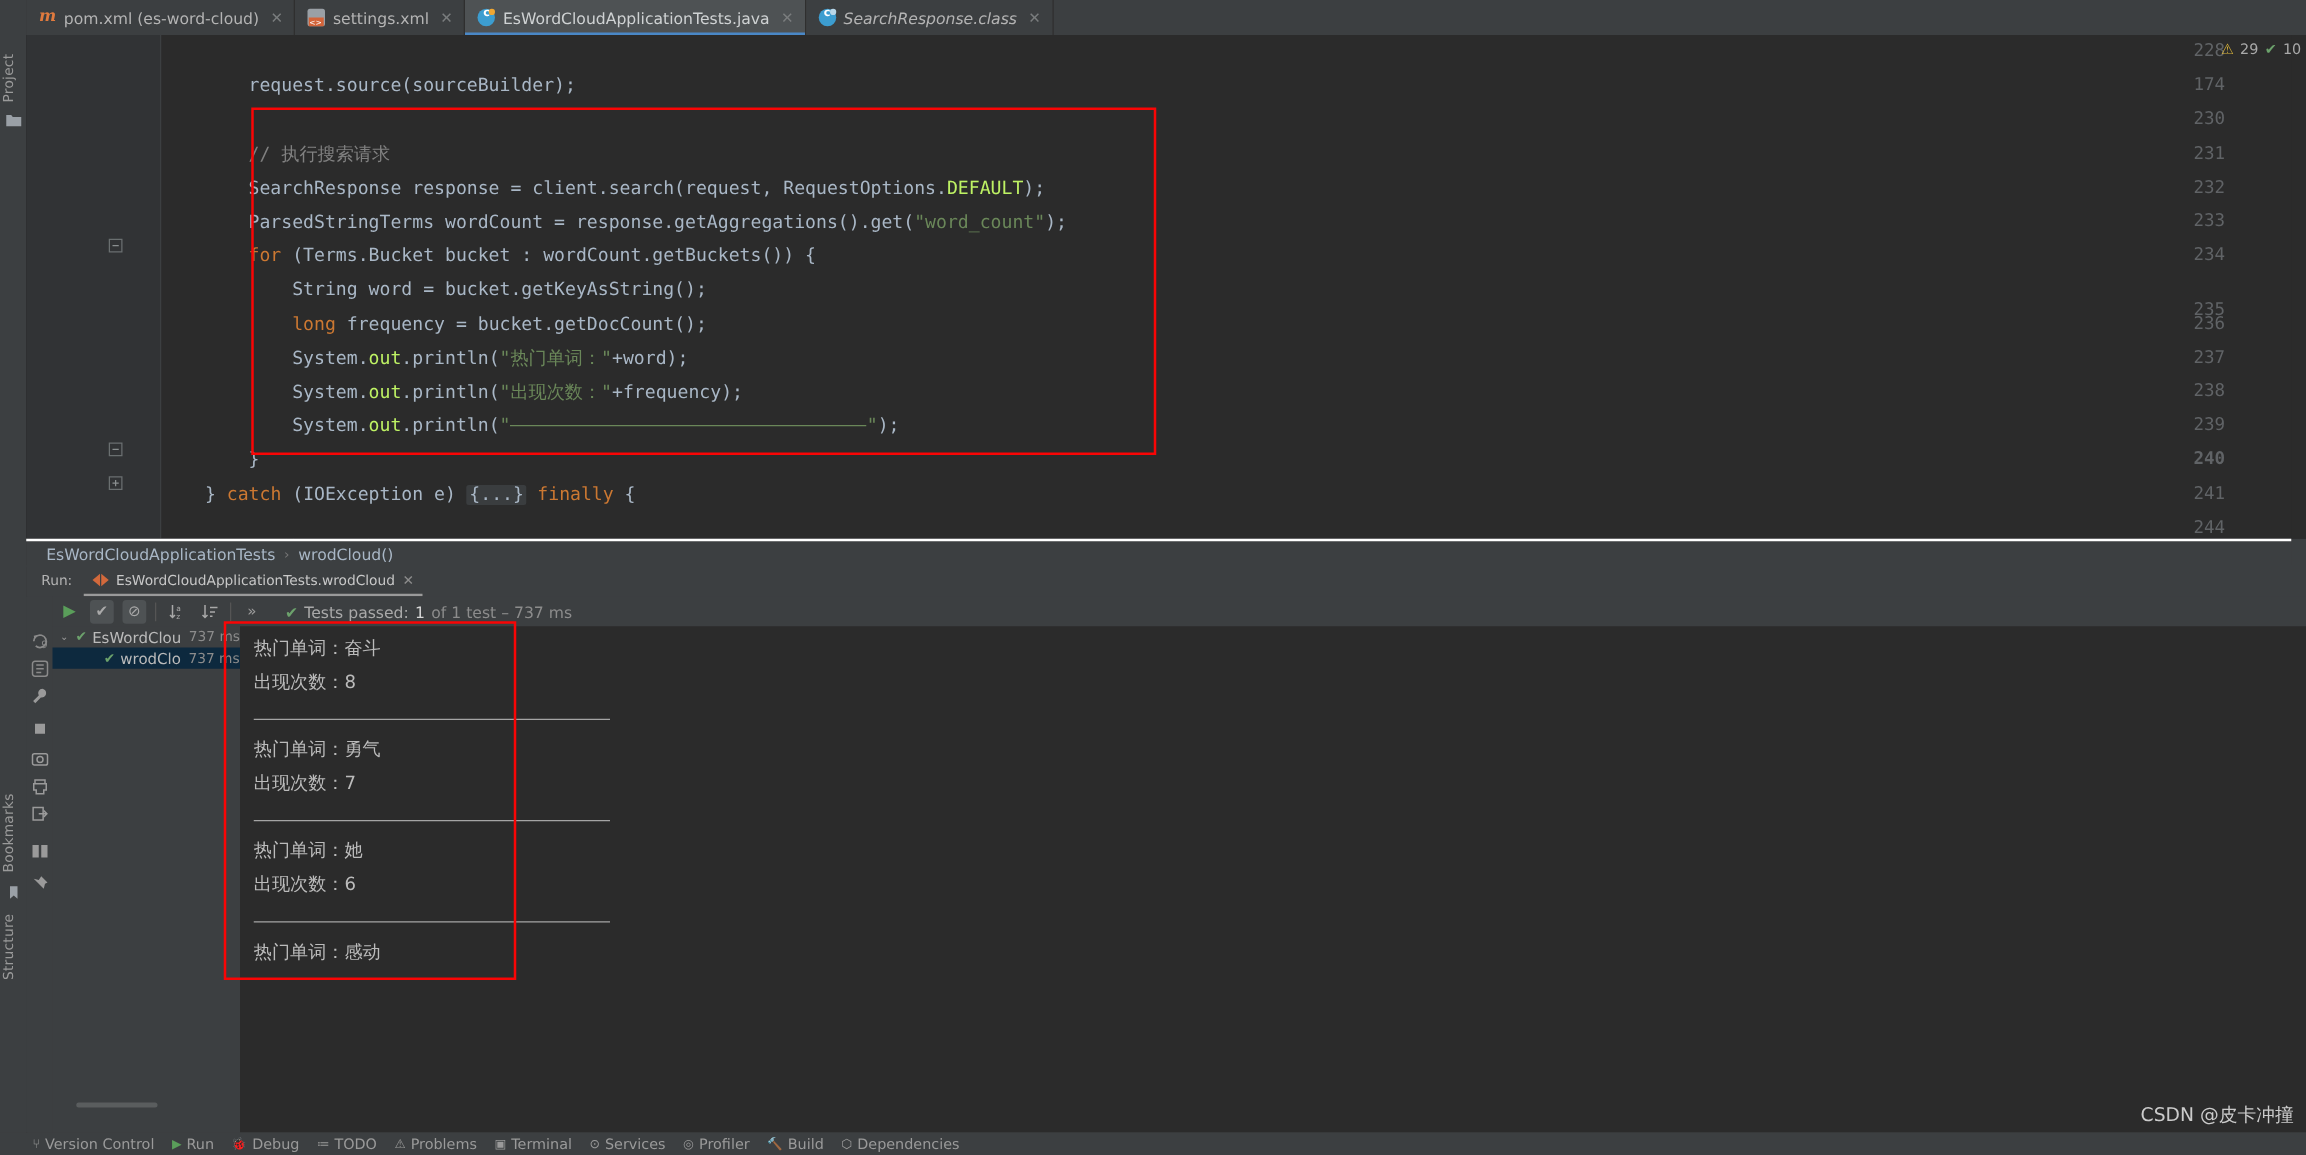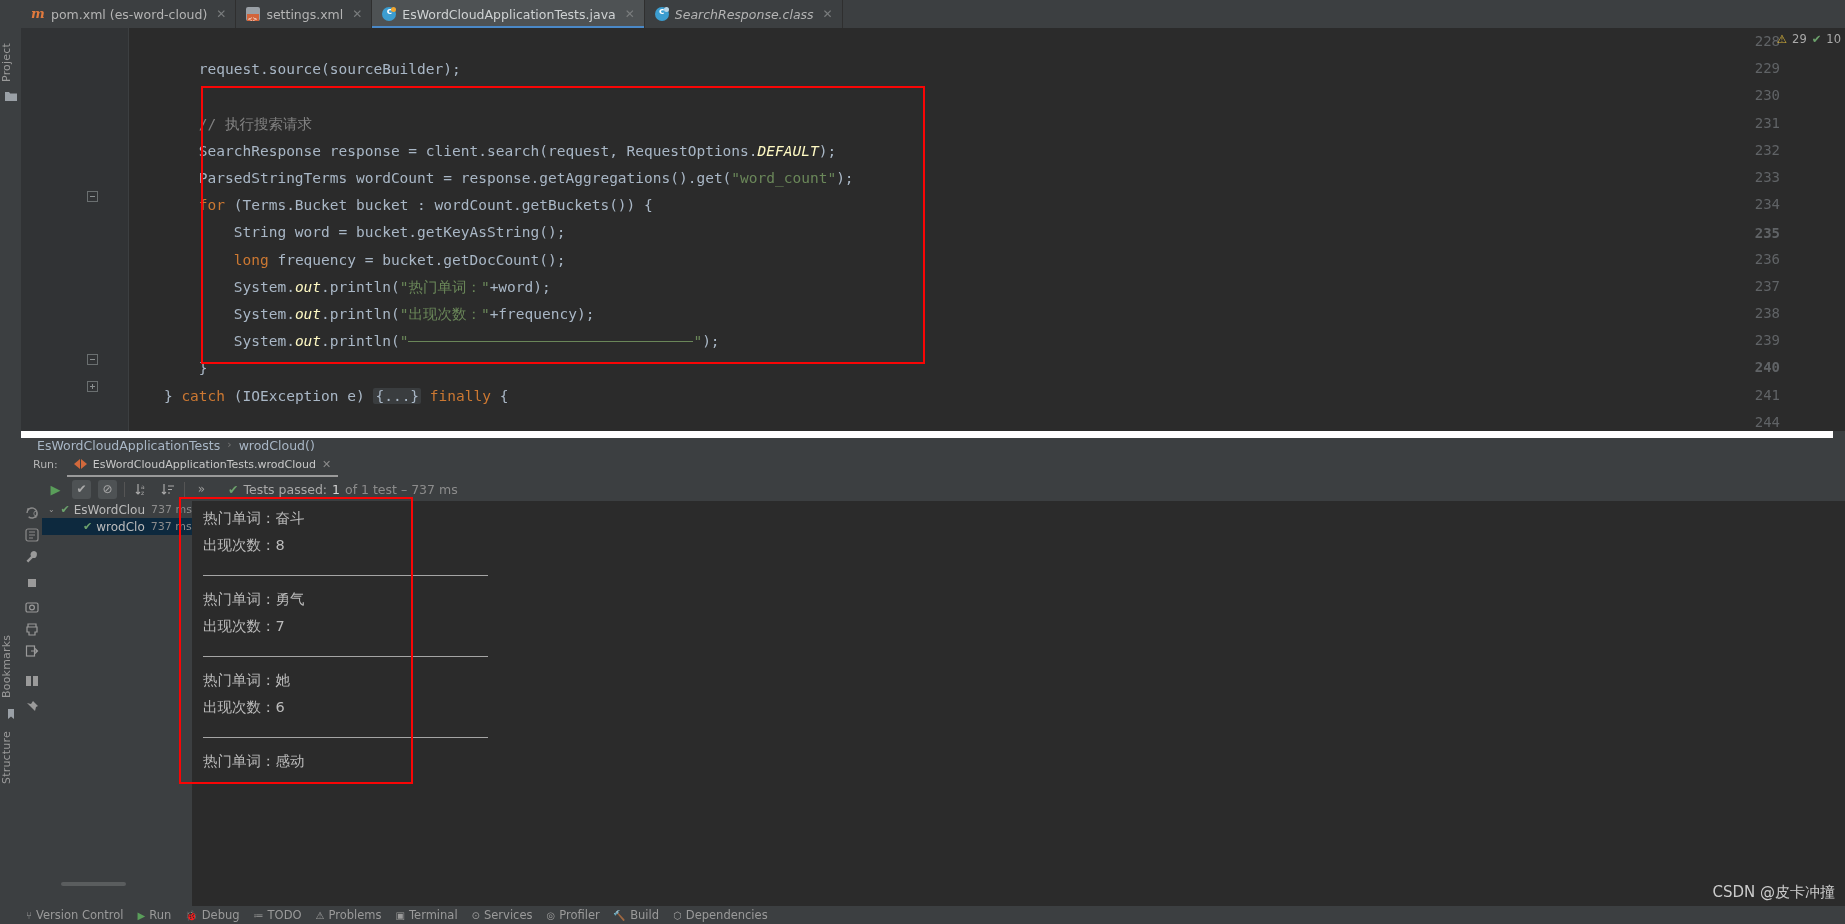--- a/index.html
+++ b/index.html
@@ -155,7 +155,7 @@
 
     <div id="linenums">
         <div class="lnum" style="top: 5px;">228</div>
-        <div class="lnum" style="top: 32.2px;">229</div>
+        <div class="lnum" style="top: 32.2px;">174</div>
         <div class="lnum" style="top: 59.4px;">230</div>
         <div class="lnum" style="top: 86.6px;">231</div>
         <div class="lnum" style="top: 113.8px;">232</div>

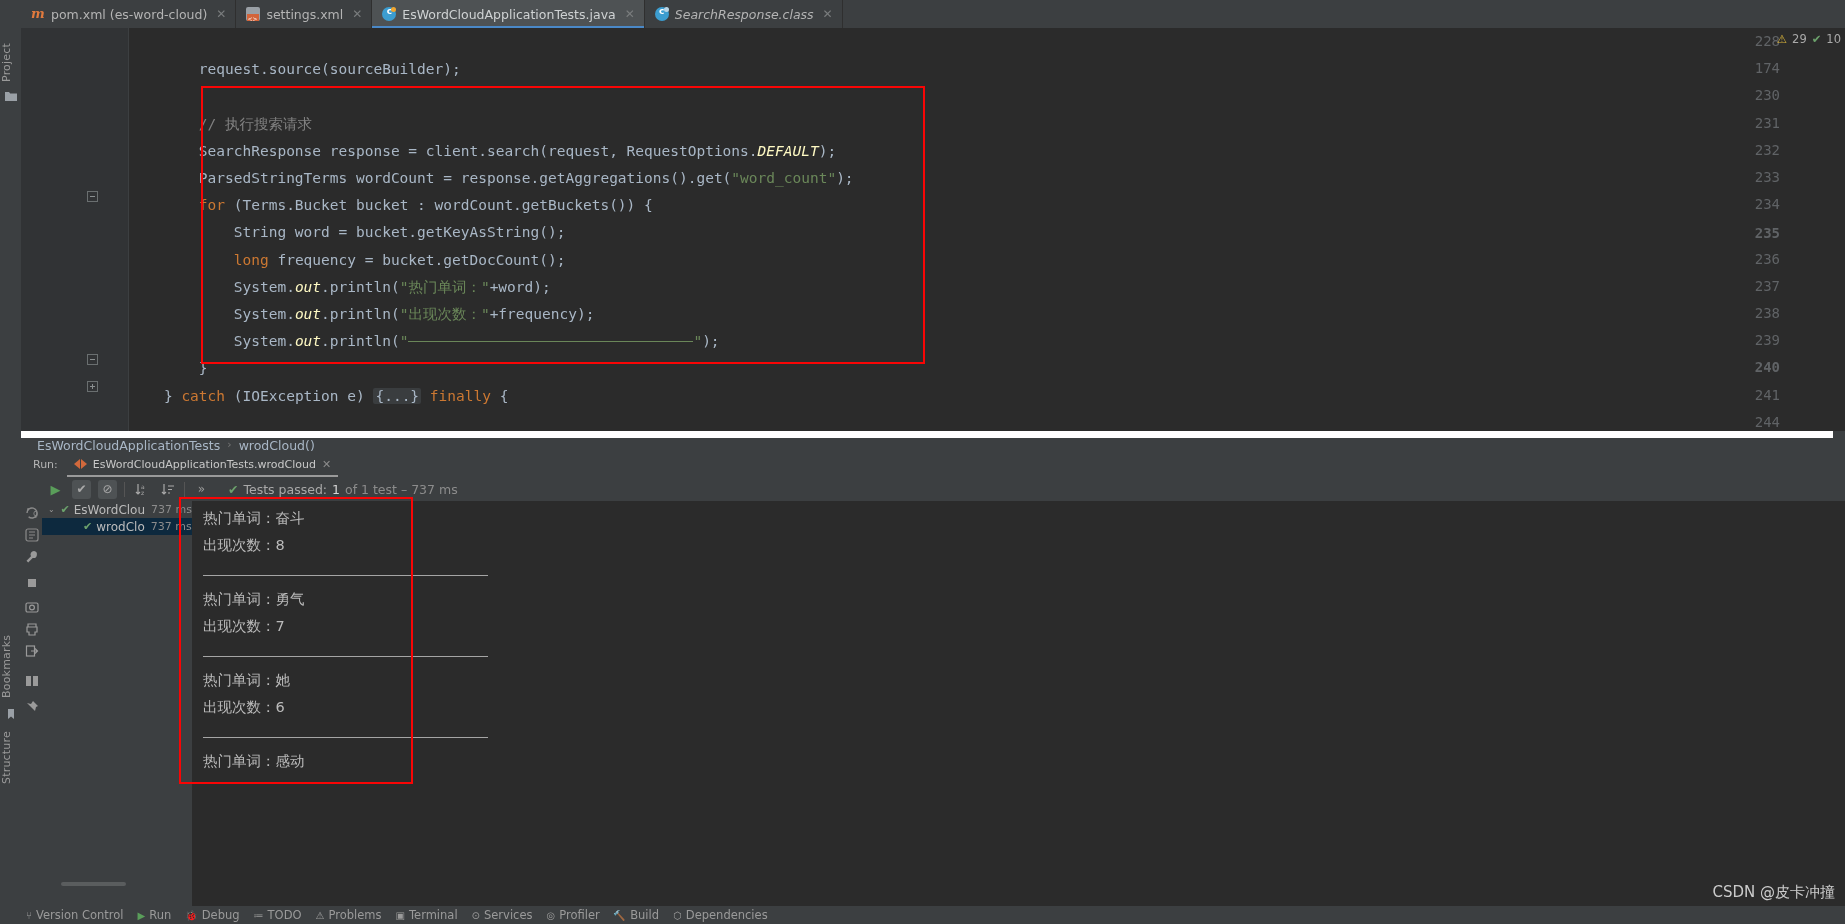--- a/index.html
+++ b/index.html
@@ -45,7 +45,7 @@
   .k{color:#cc7832;}
   .str{color:#6a8759;}
   .cmt{color:#808080;}
-  .sf{color:#fef9c3;font-style:italic;}
+  .sf{color:#bef264;}
   .fold{background:#3a3d3f;color:#a9b7c6;border-radius:2px;padding:0 2px;}
   .hrule{display:inline-block;width:285px;height:1px;background:#6a8759;vertical-align:4px;}
   .editor-right-strip{position:absolute;right:0;top:0;width:12px;height:403px;background:#2b2b2b;}

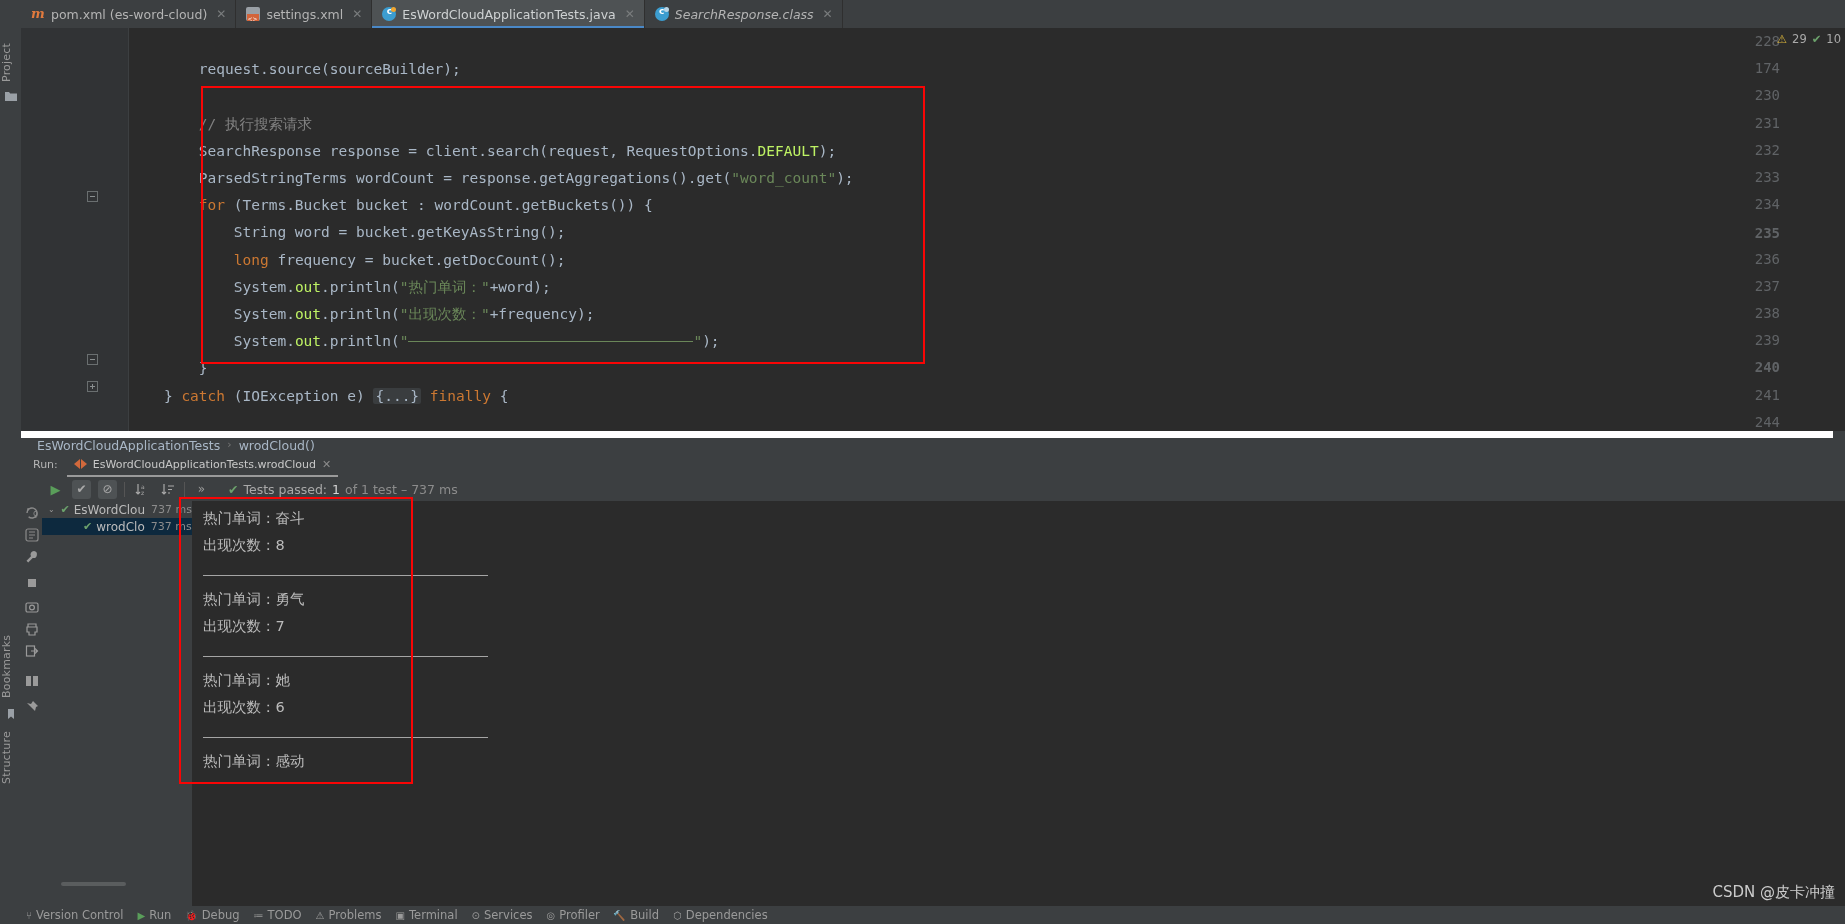--- a/index.html
+++ b/index.html
@@ -161,7 +161,7 @@
         <div class="lnum" style="top: 113.8px;">232</div>
         <div class="lnum" style="top: 141px;">233</div>
         <div class="lnum" style="top: 168.2px;">234</div>
-        <div class="lnum" style="top: 197px; font-weight: bold;">235</div>
+        <div class="lnum" style="top: 212px;">235</div>
         <div class="lnum" style="top: 222.6px;">236</div>
         <div class="lnum" style="top: 249.8px;">237</div>
         <div class="lnum" style="top: 277px;">238</div>

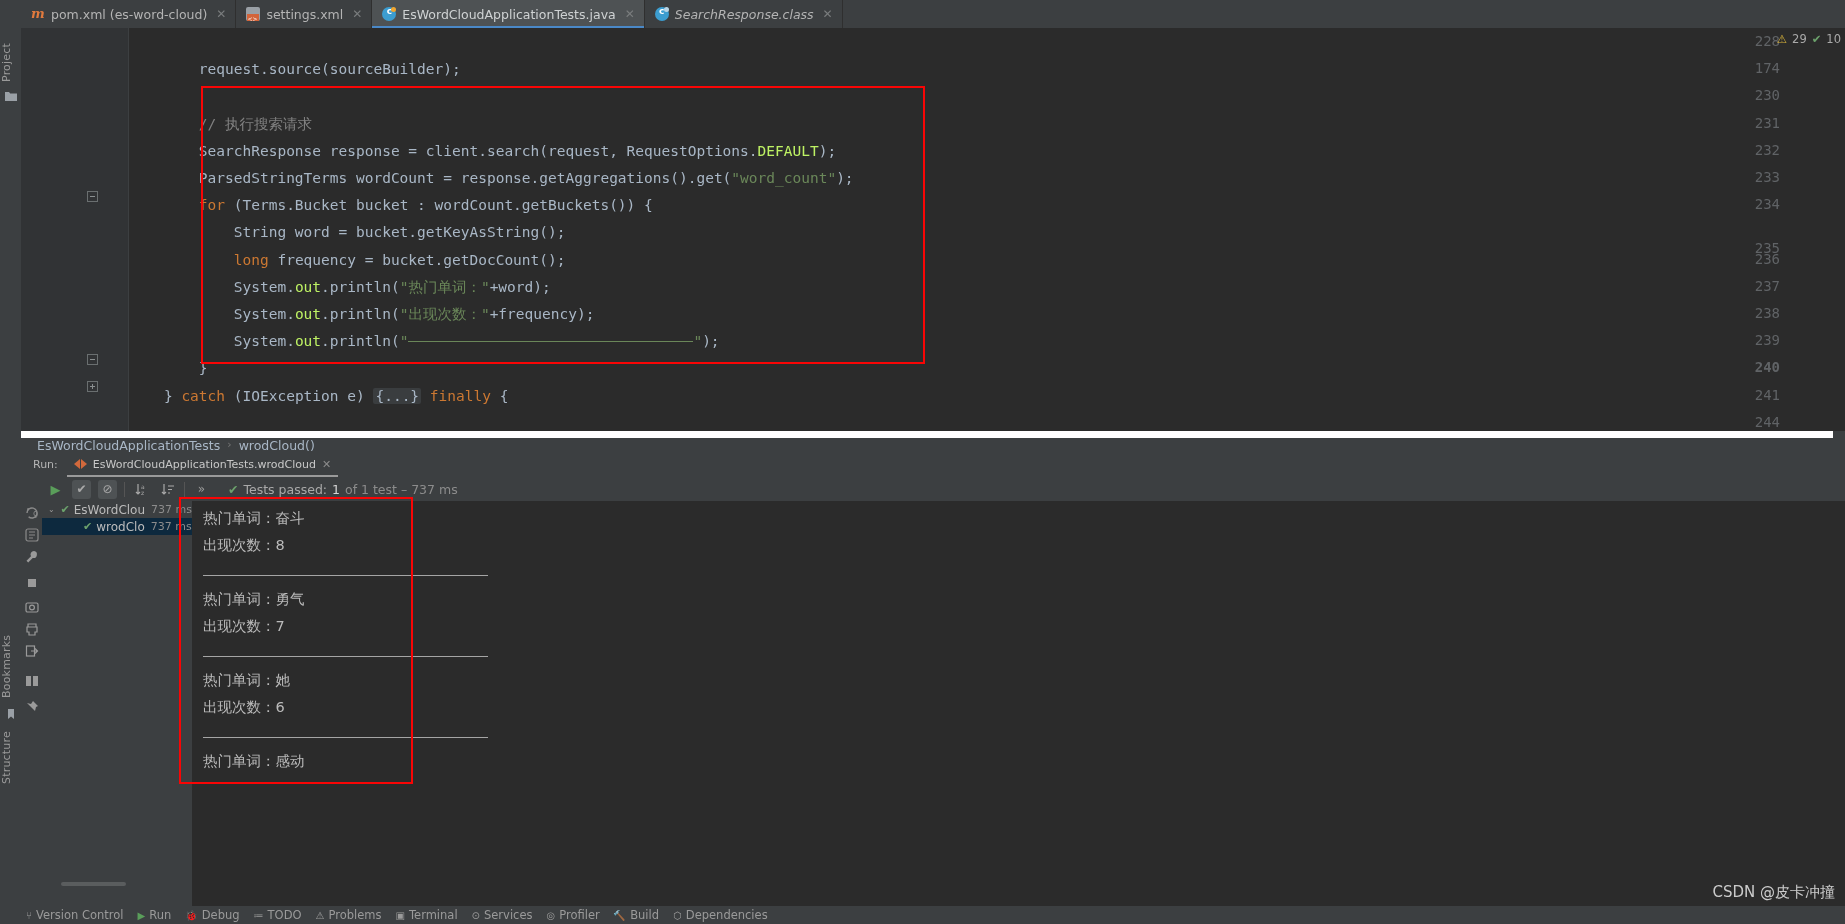--- a/index.html
+++ b/index.html
@@ -52,7 +52,7 @@
   .warnings{position:absolute;right:4px;top:4px;display:flex;align-items:center;gap:5px;font-size:11.5px;color:#a9a9a9;}
 
   
-  .breadcrumb{position:absolute;left:21px;top:431px;right:12px;height:21px;background:#3c3f41;display:flex;align-items:flex-start;padding-left:16px;font-size:12.5px;color:#a9b7c6;gap:7px;border-top:7px solid #ffffff;}
+  .breadcrumb{position:absolute;left:21px;top:431px;right:12px;height:21px;background:#3c3f41;display:flex;align-items:center;padding-left:16px;font-size:12.5px;color:#a9b7c6;gap:7px;border-top:2px solid #ffffff;}
   .bcsep{color:#777;font-size:11px;}
 
   

